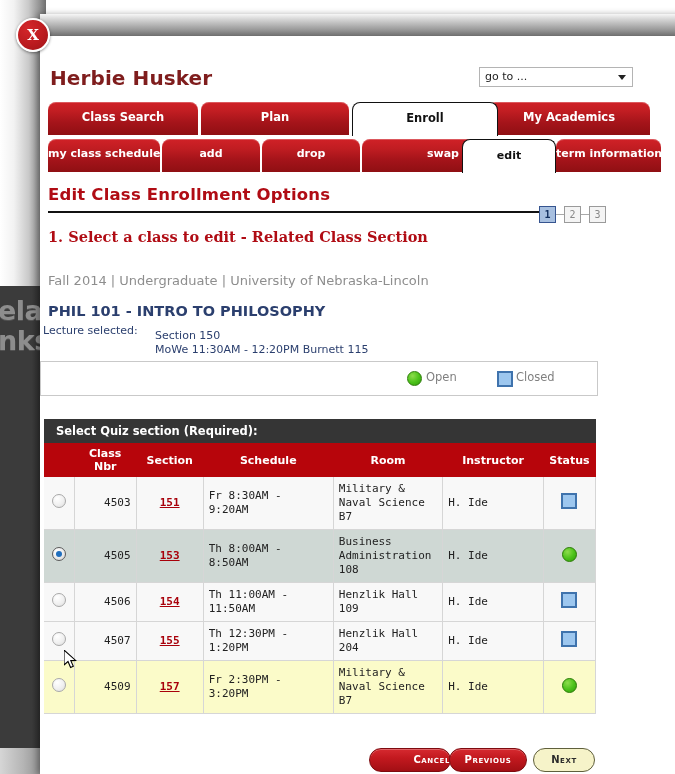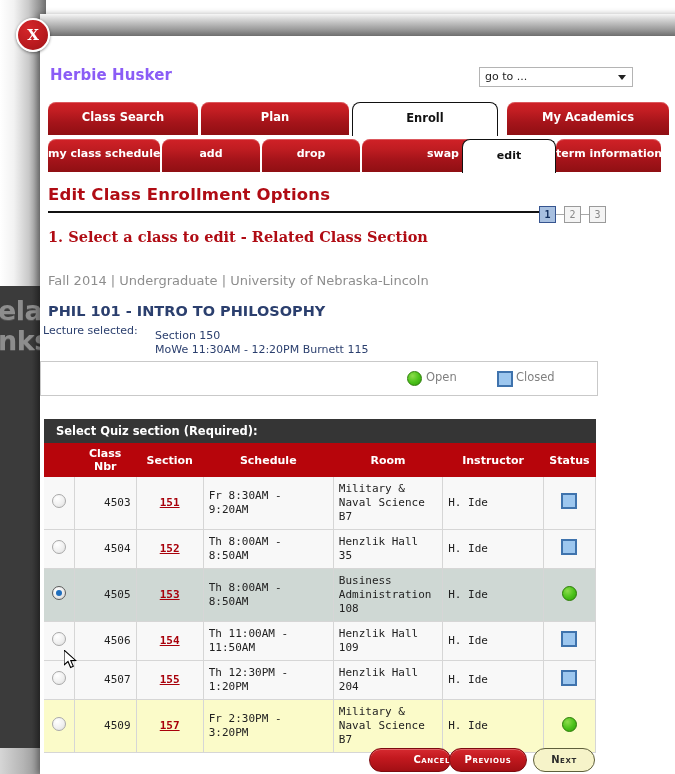--- a/index.html
+++ b/index.html
@@ -97,9 +97,9 @@
   
   .username {
     position: absolute; left: 10px; top: 30px;
-    color: #8b5cf6;
-    font-weight: bold;
-    font-size: 15px;
+    color: #7f1d1d;
+    font-weight: bold;
+    font-size: 20px;
     letter-spacing: 0.1px;
   }
   .goto-select {

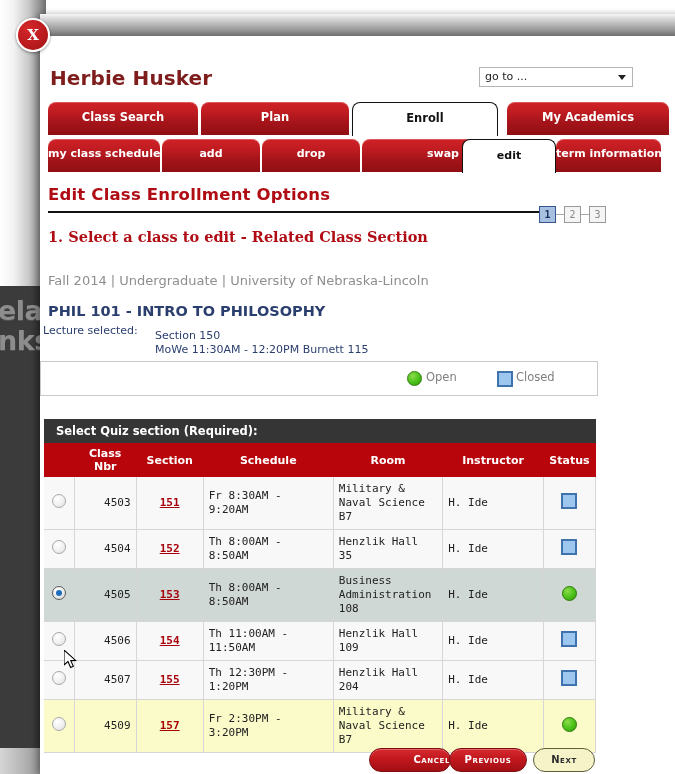--- a/index.html
+++ b/index.html
@@ -404,7 +404,7 @@
         <div class="tab" style="left:0px;width:150px;">Class Search</div>
         <div class="tab" style="left:153px;width:148px;">Plan</div>
         <div class="tab active" style="left:304px;width:144px;">Enroll</div>
-        <div class="tab" style="left:459px;width:162px;">My Academics</div>
+        <div class="tab" style="left:440px;width:162px;">My Academics</div>
       </div>
 
       <div class="tabrow r2">

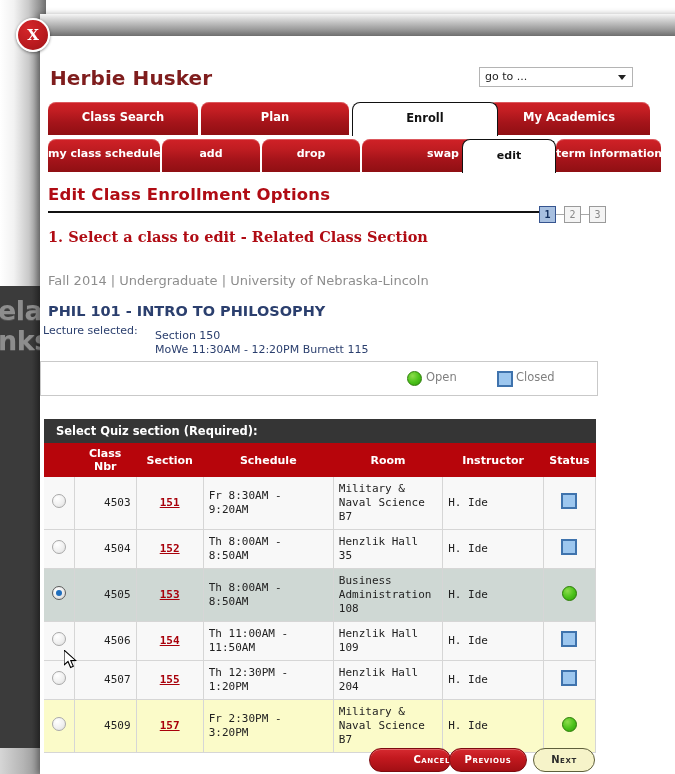--- a/index.html
+++ b/index.html
@@ -482,15 +482,6 @@
                 <td class="c-sec"><span class="sec-link">151</span></td>
                 <td class="c-sched">Fr 8:30AM - 9:20AM</td>
                 <td class="c-room">Military &amp; Naval Science B7</td>
-                <td class="c-instr">H. Ide</td>
-                <td class="c-status"><span class="st-closed"></span></td>
-              </tr>
-              <tr>
-                <td class="c-radio"><span class="radio"></span></td>
-                <td class="c-nbr">4504</td>
-                <td class="c-sec"><span class="sec-link">152</span></td>
-                <td class="c-sched">Th 8:00AM - 8:50AM</td>
-                <td class="c-room">Henzlik Hall 35</td>
                 <td class="c-instr">H. Ide</td>
                 <td class="c-status"><span class="st-closed"></span></td>
               </tr>

